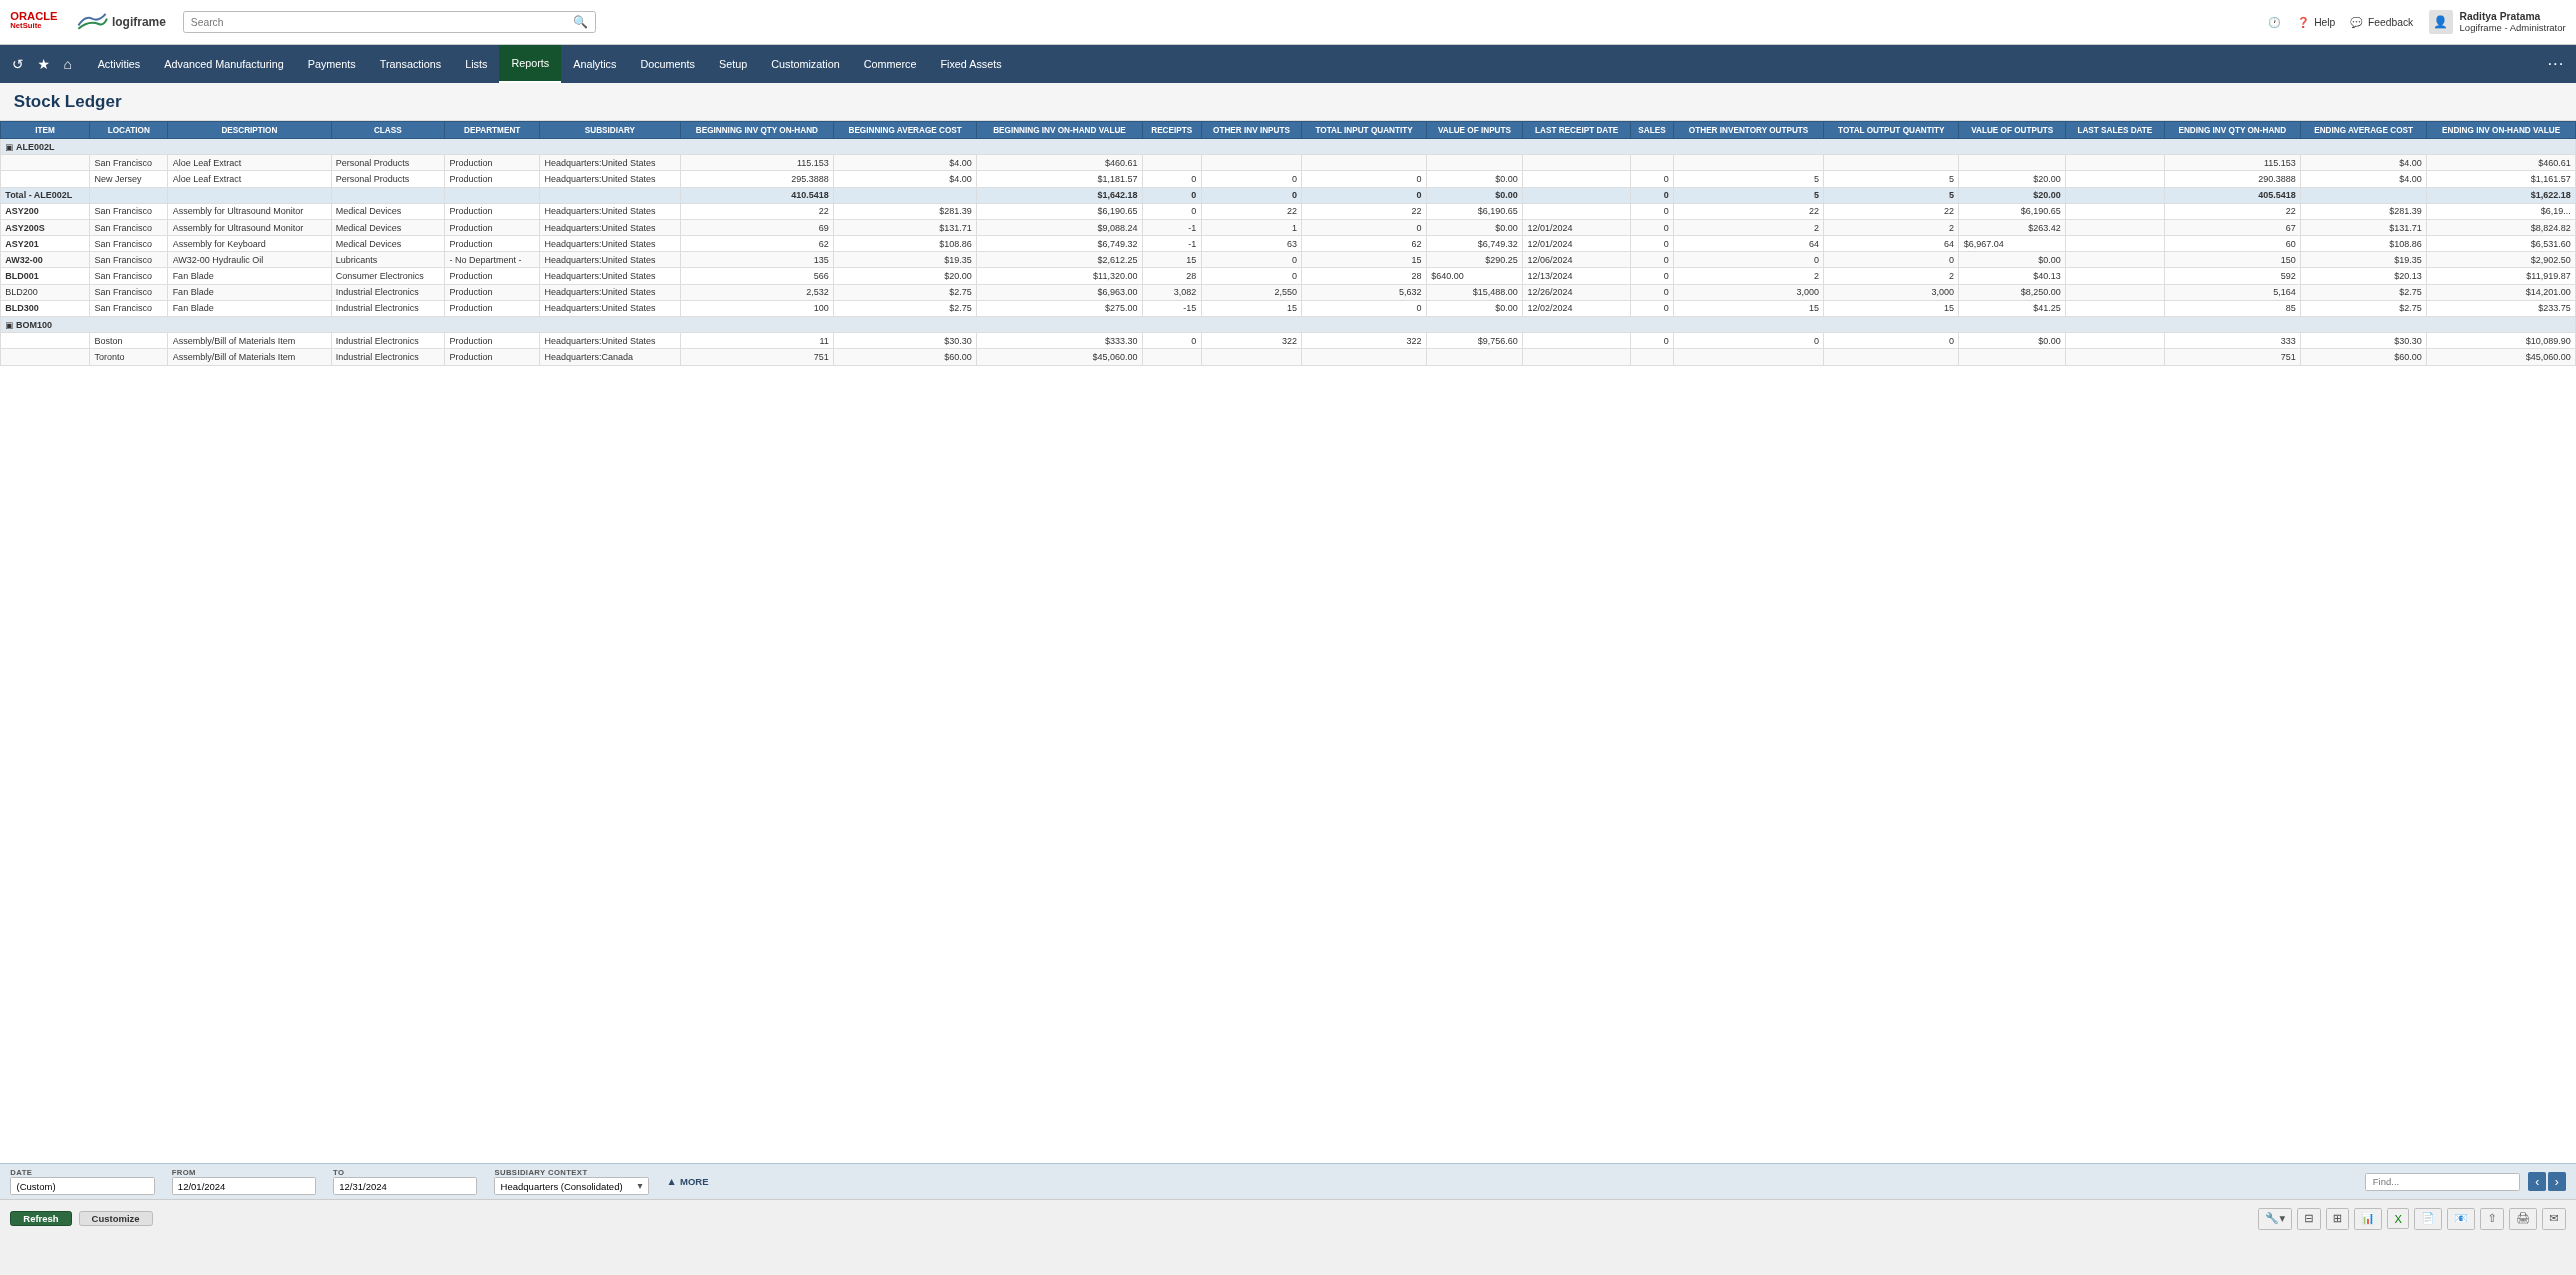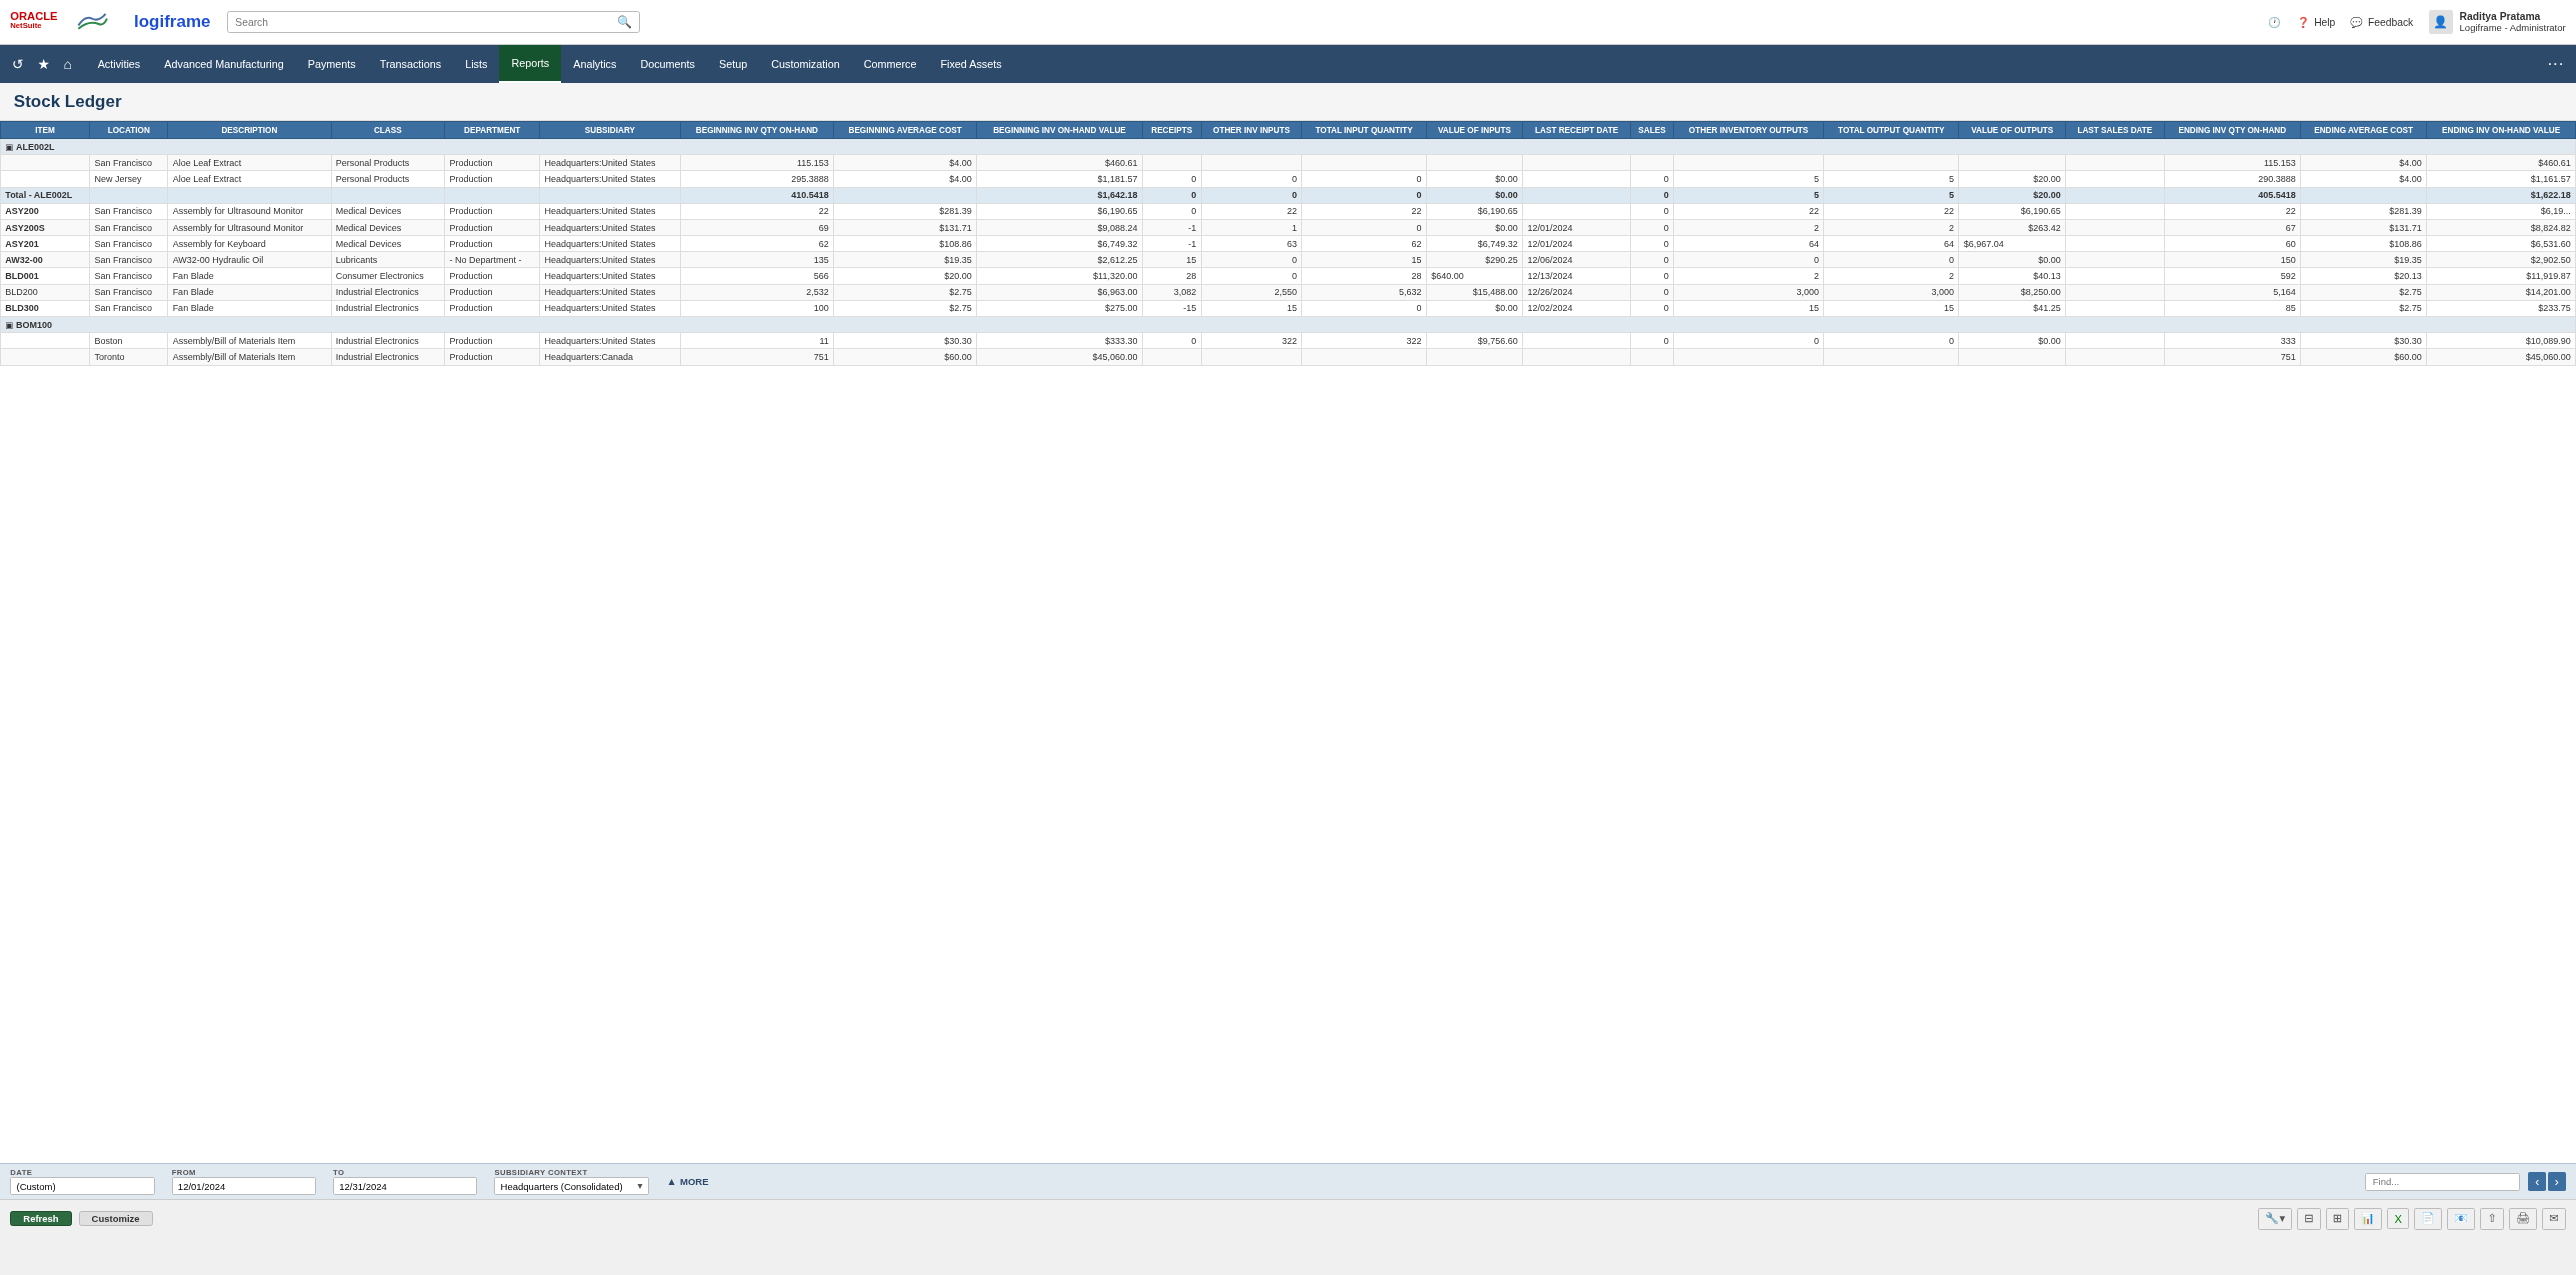--- a/index.html
+++ b/index.html
@@ -15,7 +15,7 @@
     .oracle-logo span { display: block; font-size: 11.2px; font-weight: 900; color: #c00; }
     .logiframe-logo { display: flex; align-items: center; gap: 3.4px; }
     .logiframe-swoosh { width: 34px; height: 24px; }
-    .logiframe-text { font-size: 17px; color: #1d4ed8; font-weight: bold; margin-left: 22px; }
+    .logiframe-text { font-size: 12px; color: #404040; font-weight: bold; }
     .search-bar {
       flex: 1; max-width: 413px; display: flex; align-items: center;
       border: 0.9px solid #bbb; border-radius: 2.6px; padding: 3.4px 6.9px;

